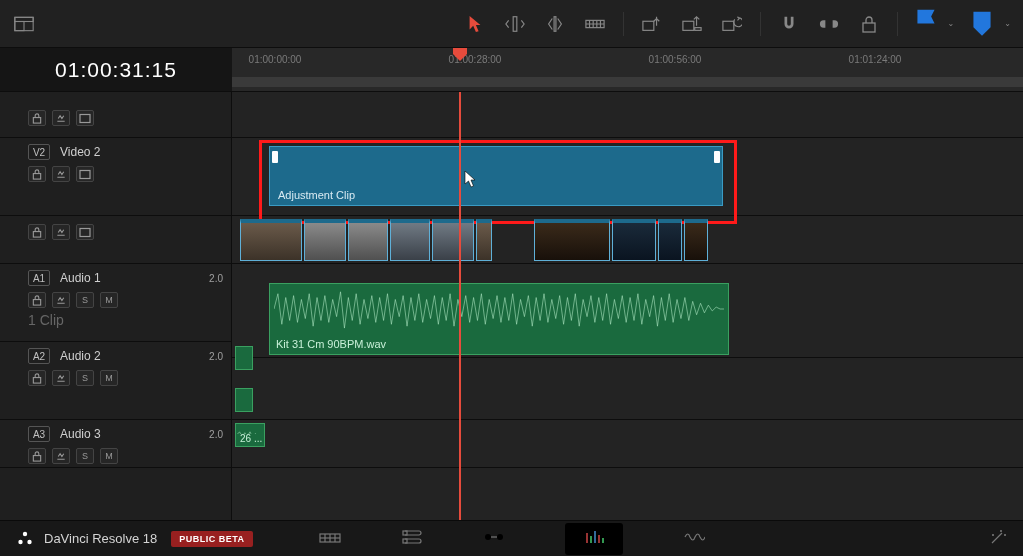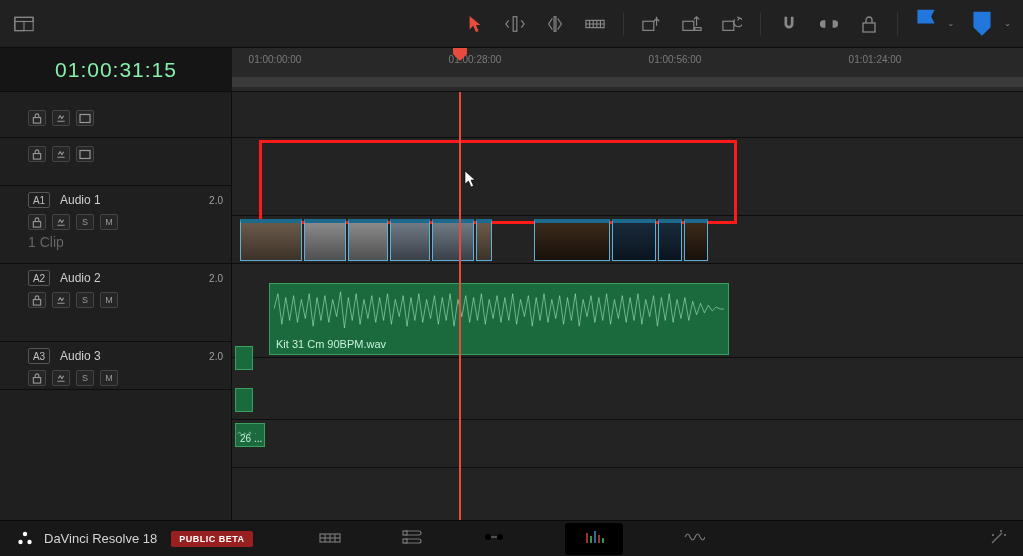--- a/index.html
+++ b/index.html
@@ -20,7 +20,7 @@
 
   
   .timecode-row { display:flex; height:44px; border-bottom:1px solid #0d0d0d; }
-  .timecode-box { width:232px; background:#151515; display:flex; align-items:center; justify-content:center; font-size:21px; font-weight:300; color:#86efac; letter-spacing:1px; }
+  .timecode-box { width:232px; background:#151515; display:flex; align-items:center; justify-content:center; font-size:21px; font-weight:300; color:#ffffff; letter-spacing:1px; }
   .ruler { flex:1; position:relative; background:#282828; }
   .ruler-track { position:absolute; left:0; right:0; bottom:4px; height:10px; background:#3a3a3a; }
   .ruler-label { position:absolute; top:6px; font-size:10px; color:#7a7a7a; transform:translateX(-50%); }

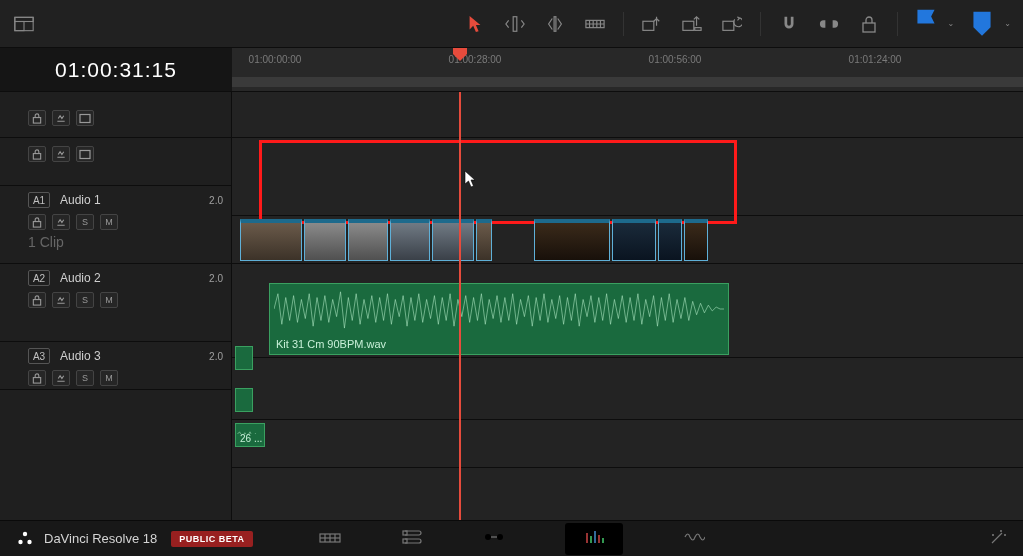--- a/index.html
+++ b/index.html
@@ -227,6 +227,30 @@
       </div>
     </div>
 
+    <div class="track-head tall">
+      <div class="track-title-row">
+        <span class="track-badge">V2</span>
+        <span>Video 2</span>
+      </div>
+      <div class="track-ctrl-row">
+        <span class="ctrl">
+            <svg viewBox="0 0 12 12">
+              <rect x="2" y="5" width="8" height="6"></rect>
+              <path d="M4 5 v-2 a2 2 0 0 1 4 0 v2"></path>
+            </svg>
+          </span>
+        <span class="ctrl">
+            <svg viewBox="0 0 12 12">
+              <path d="M3 6 l2 -3 l2 3 l2 -3 M2 9 h8"></path>
+            </svg>
+          </span>
+        <span class="ctrl">
+            <svg viewBox="0 0 12 10">
+              <rect x="1" y="1" width="10" height="8"></rect>
+            </svg>
+          </span>
+      </div>
+    </div>
 
     <div class="track-head vsmall">
       <div class="track-ctrl-row">

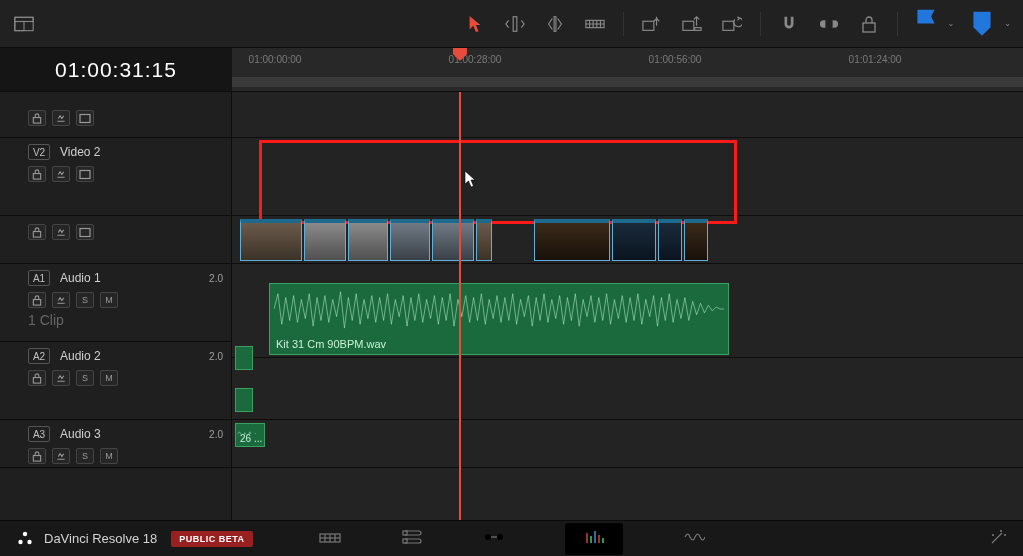--- a/index.html
+++ b/index.html
@@ -351,6 +351,11 @@
 
     <div class="lane l1">
       <div class="adj-highlight" style="left:27px; top:2px; width:478px; height:84px;"></div>
+      <div class="adj-clip" style="left:37px; top:8px; width:454px; height:60px;">
+        <span class="adj-handle" style="left:2px;"></span>
+        <span class="adj-handle" style="right:2px;"></span>
+        <div class="name">Adjustment Clip</div>
+      </div>
       <span class="cursor-icon" style="left:232px; top:32px;">
         <svg width="14" height="18" viewBox="0 0 14 18">
             <path d="M1 1 L1 14 L4.5 11 L7 17 L9.5 16 L7 10 L11 10 Z"></path>

